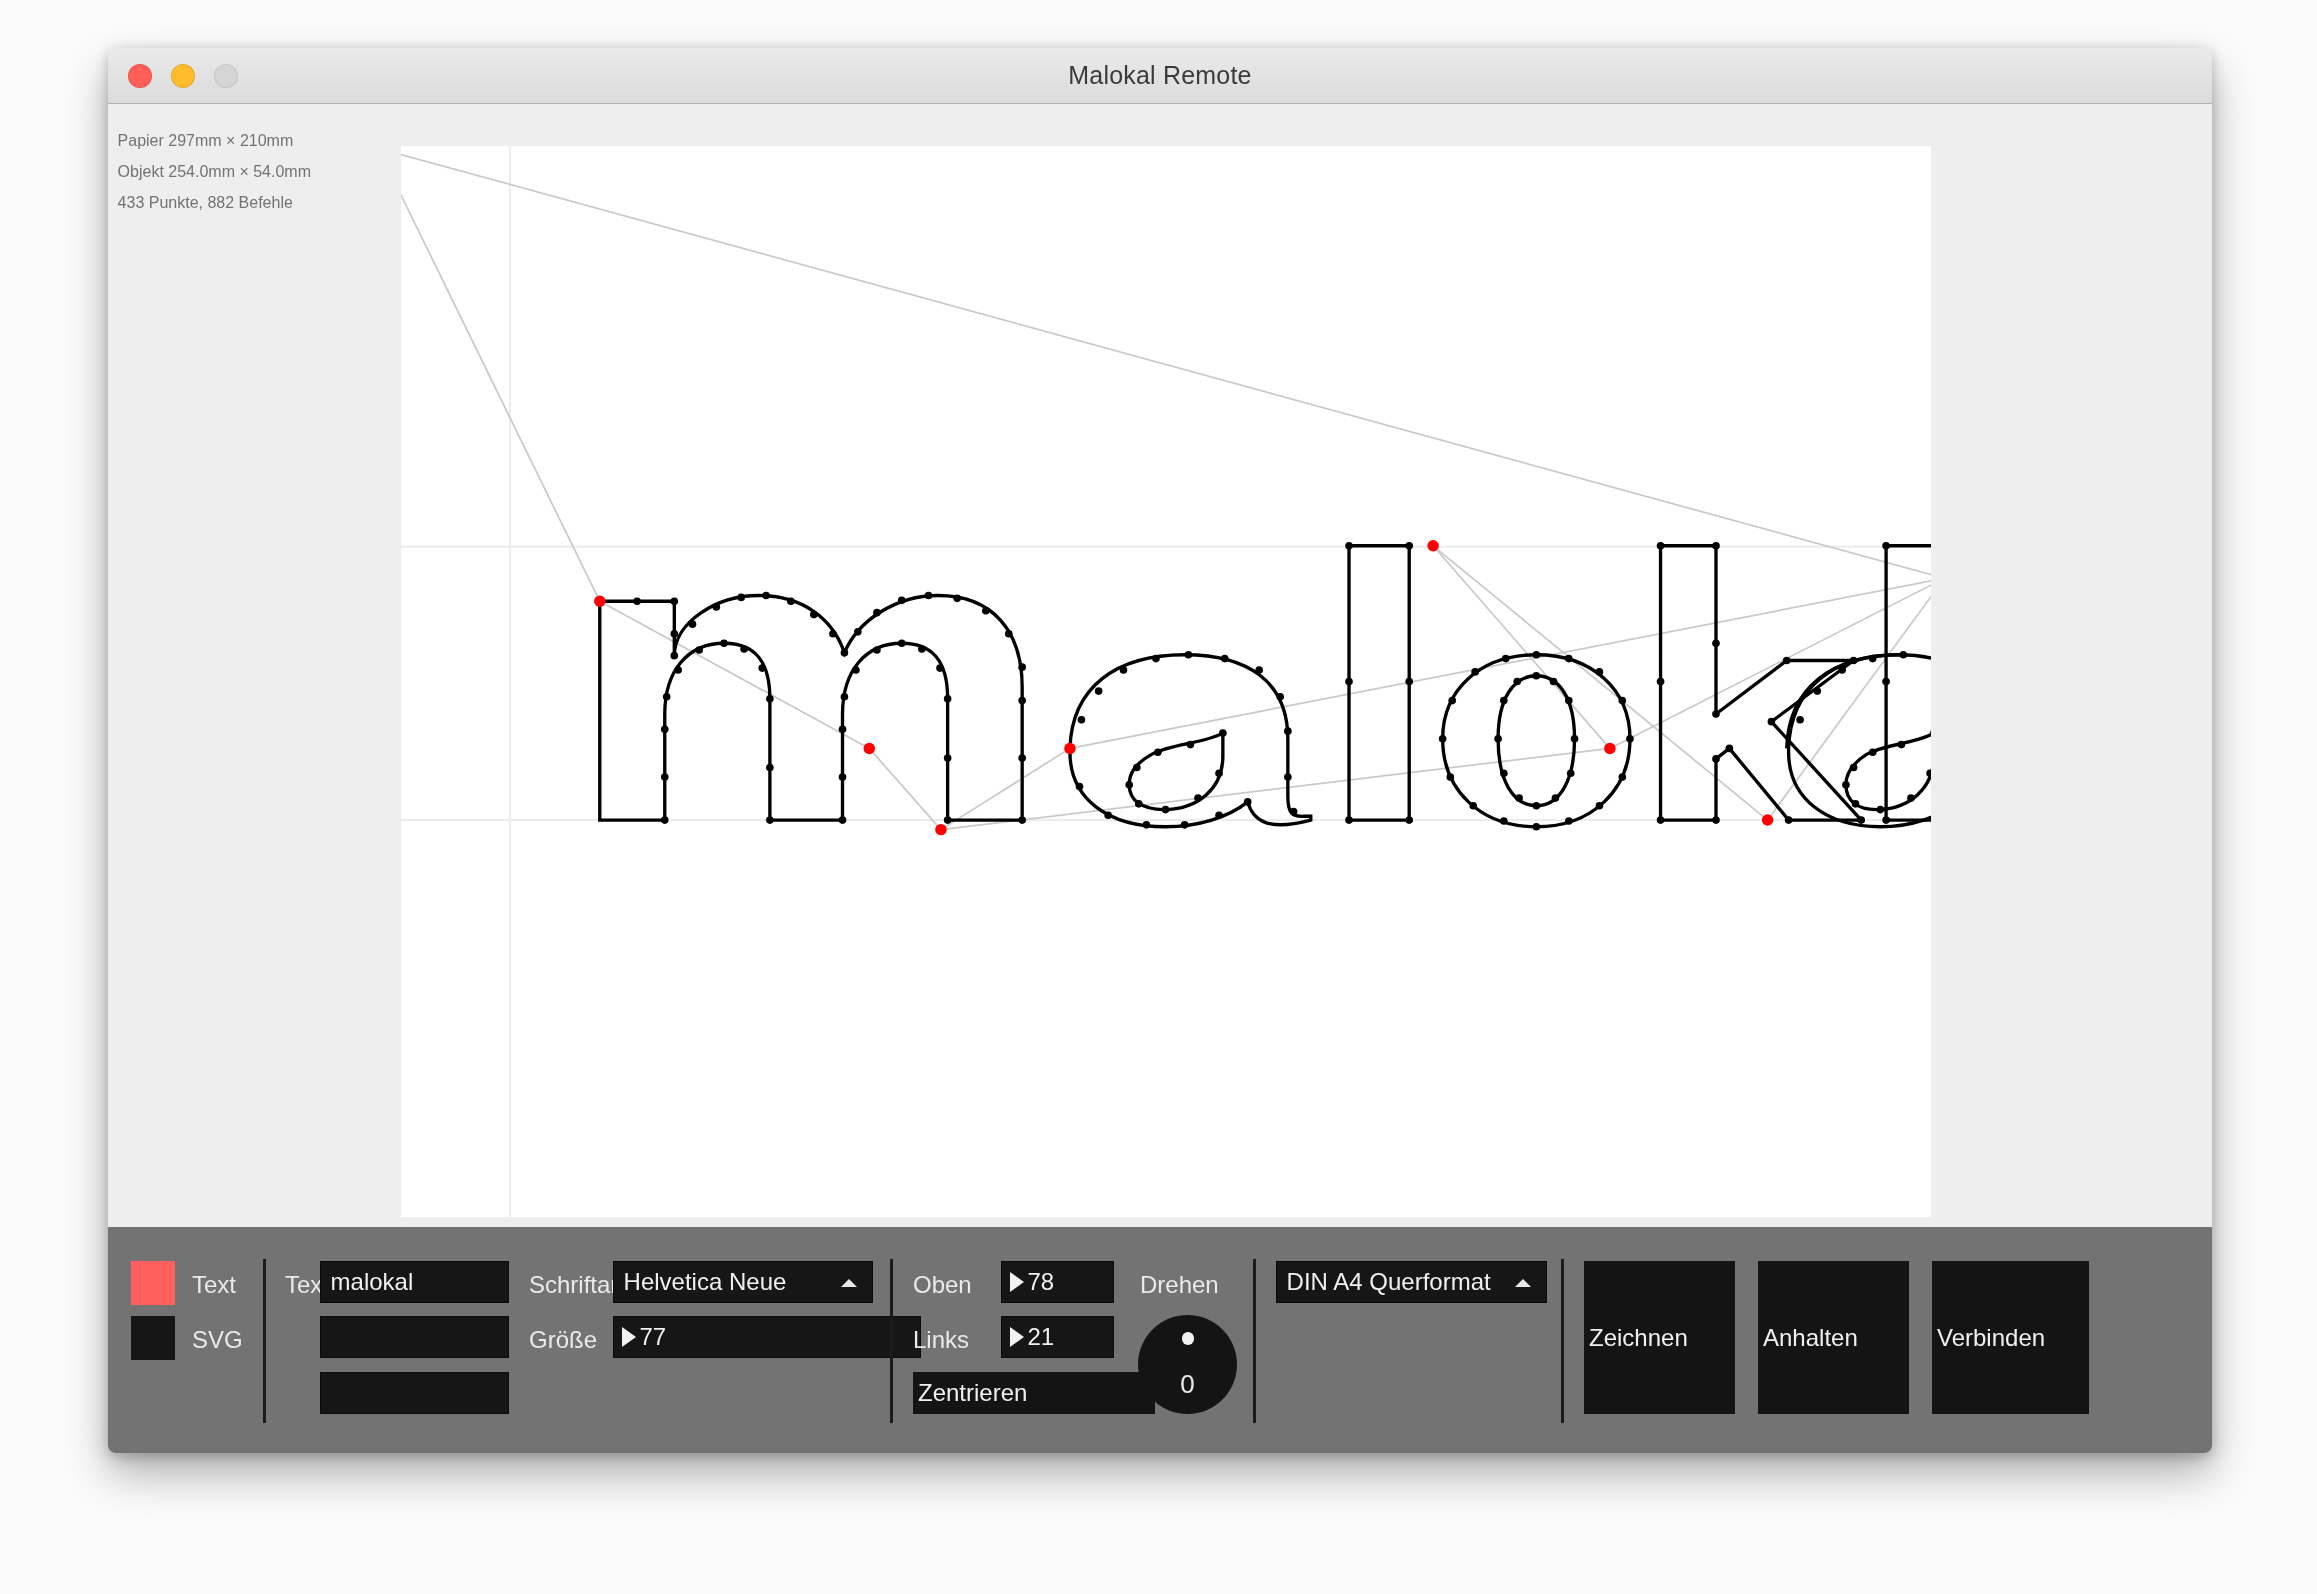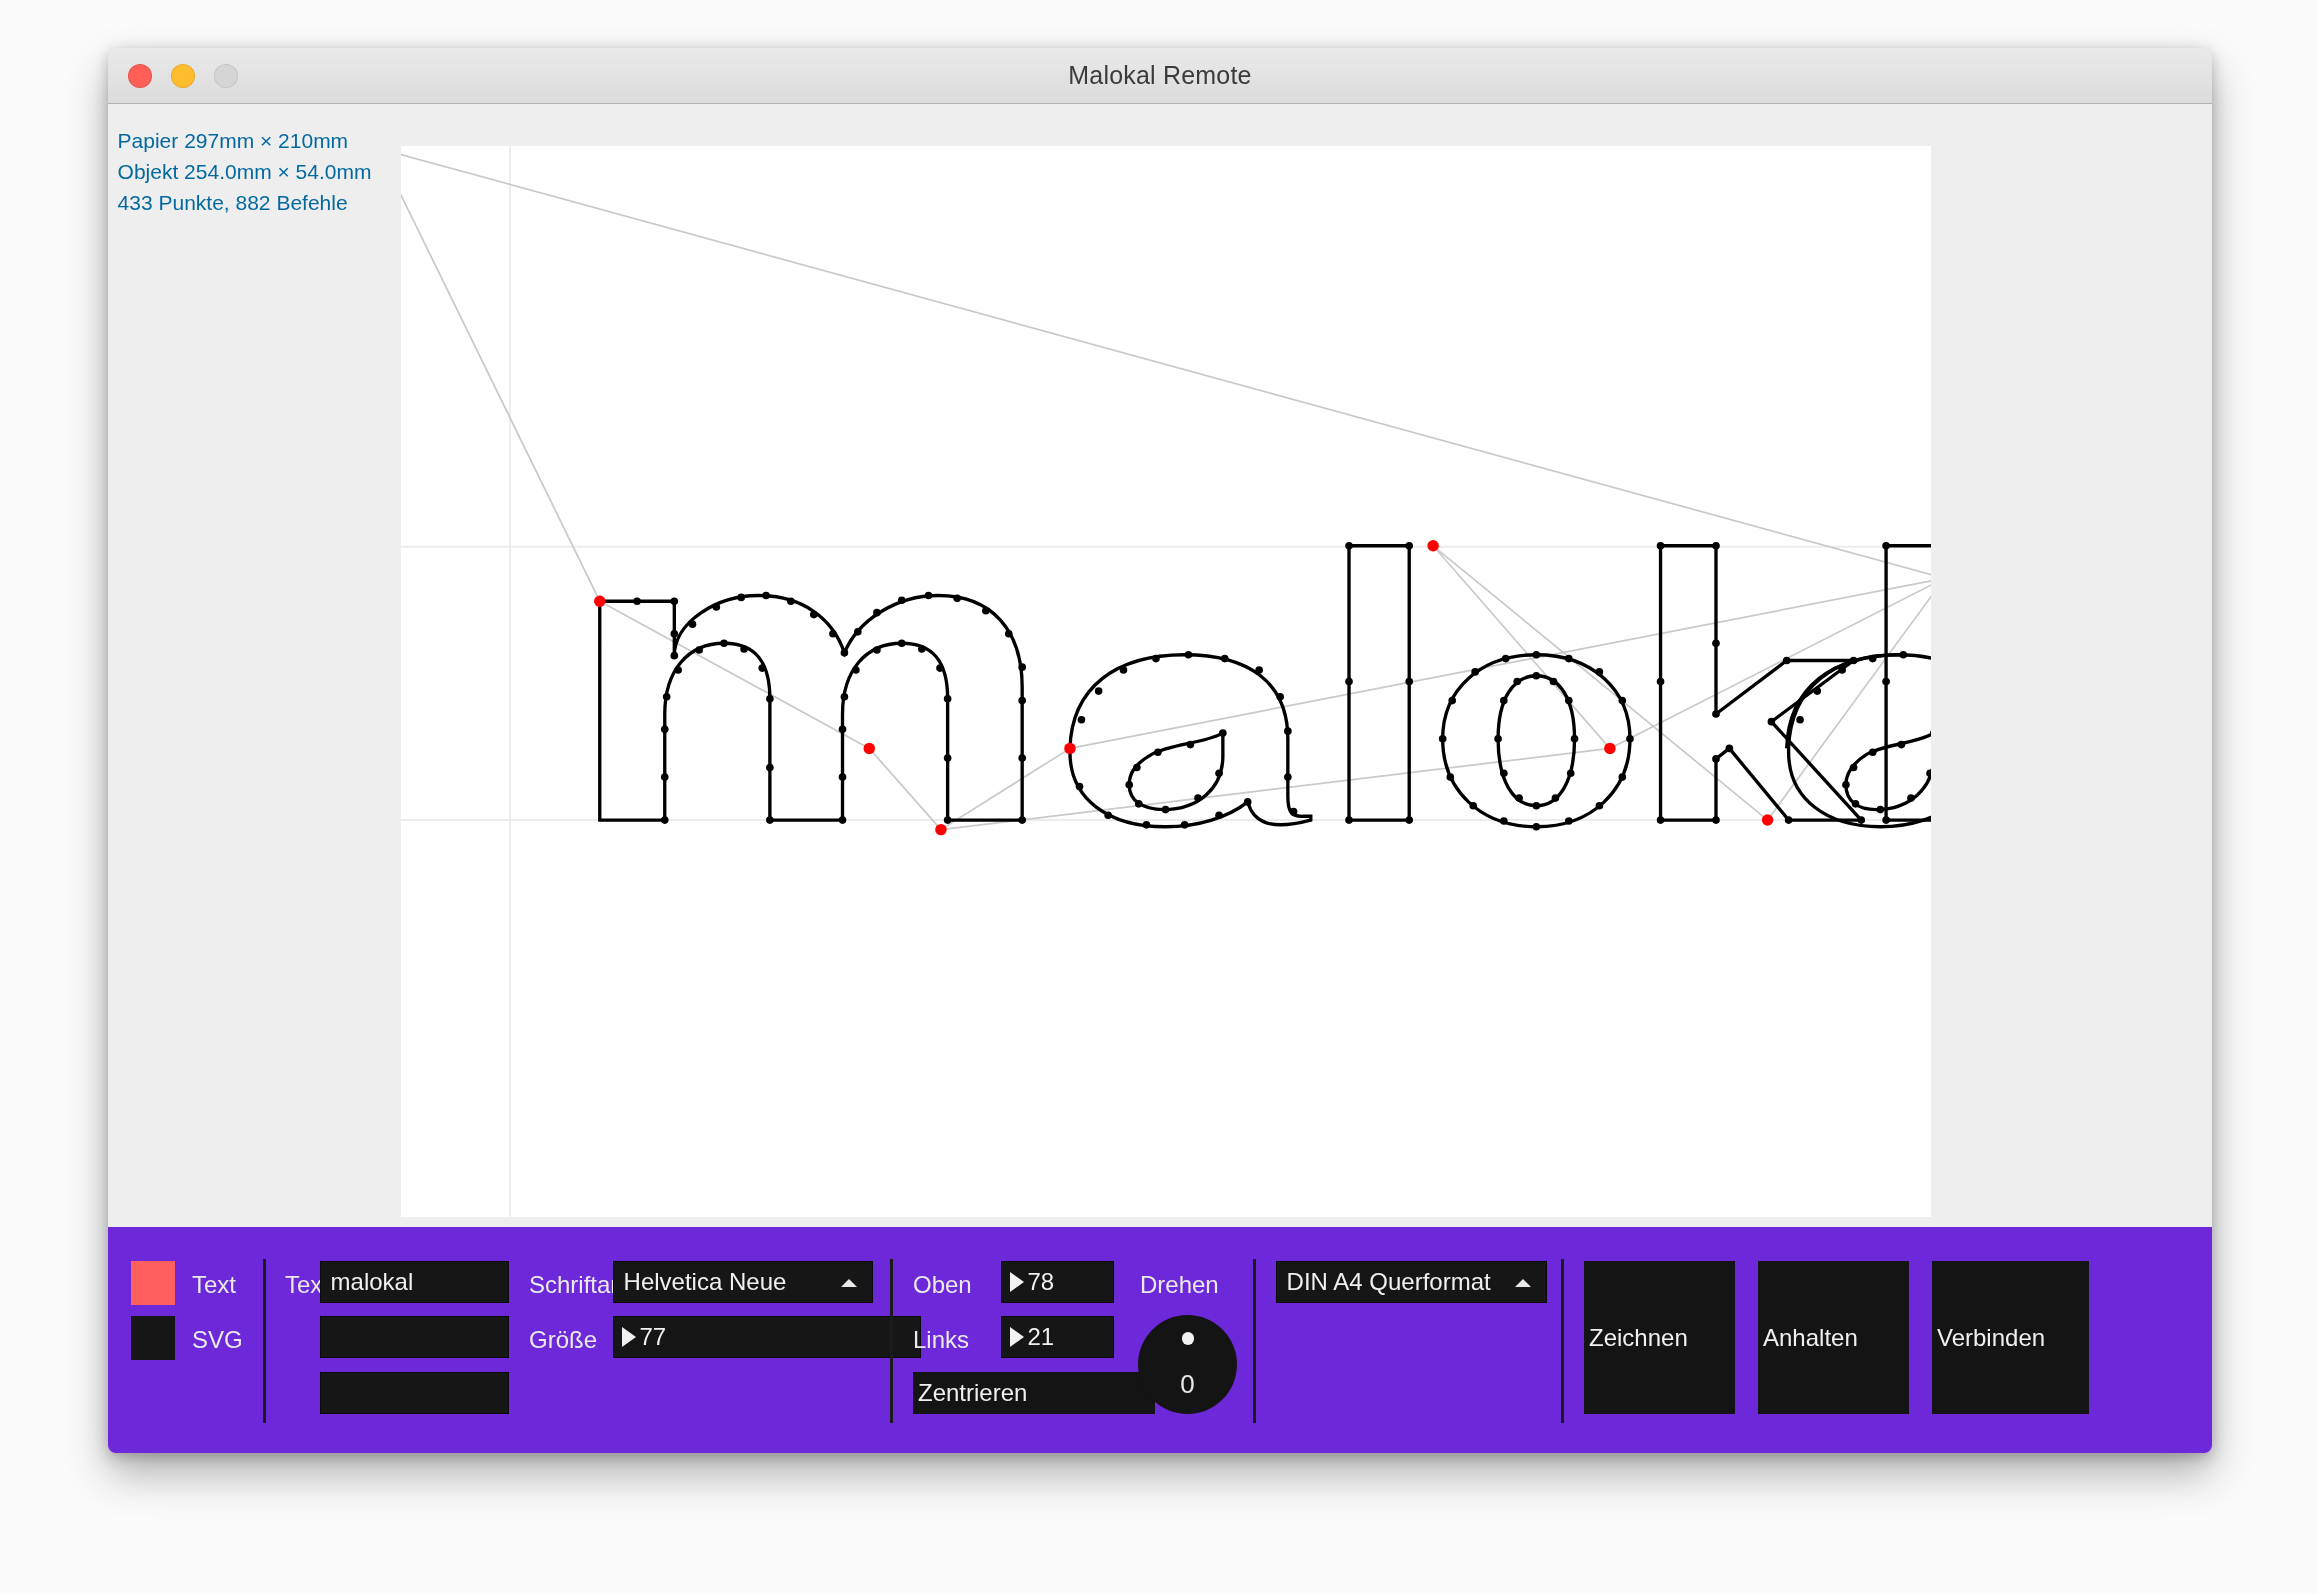--- a/index.html
+++ b/index.html
@@ -51,7 +51,7 @@
   }
   #info{
     position:absolute;left:9.6px;top:21px;
-    font-size:21px;line-height:31px;color:#0369a1;
+    font-size:16px;line-height:31px;color:#737373;
     white-space:pre;
     z-index:5;
   }

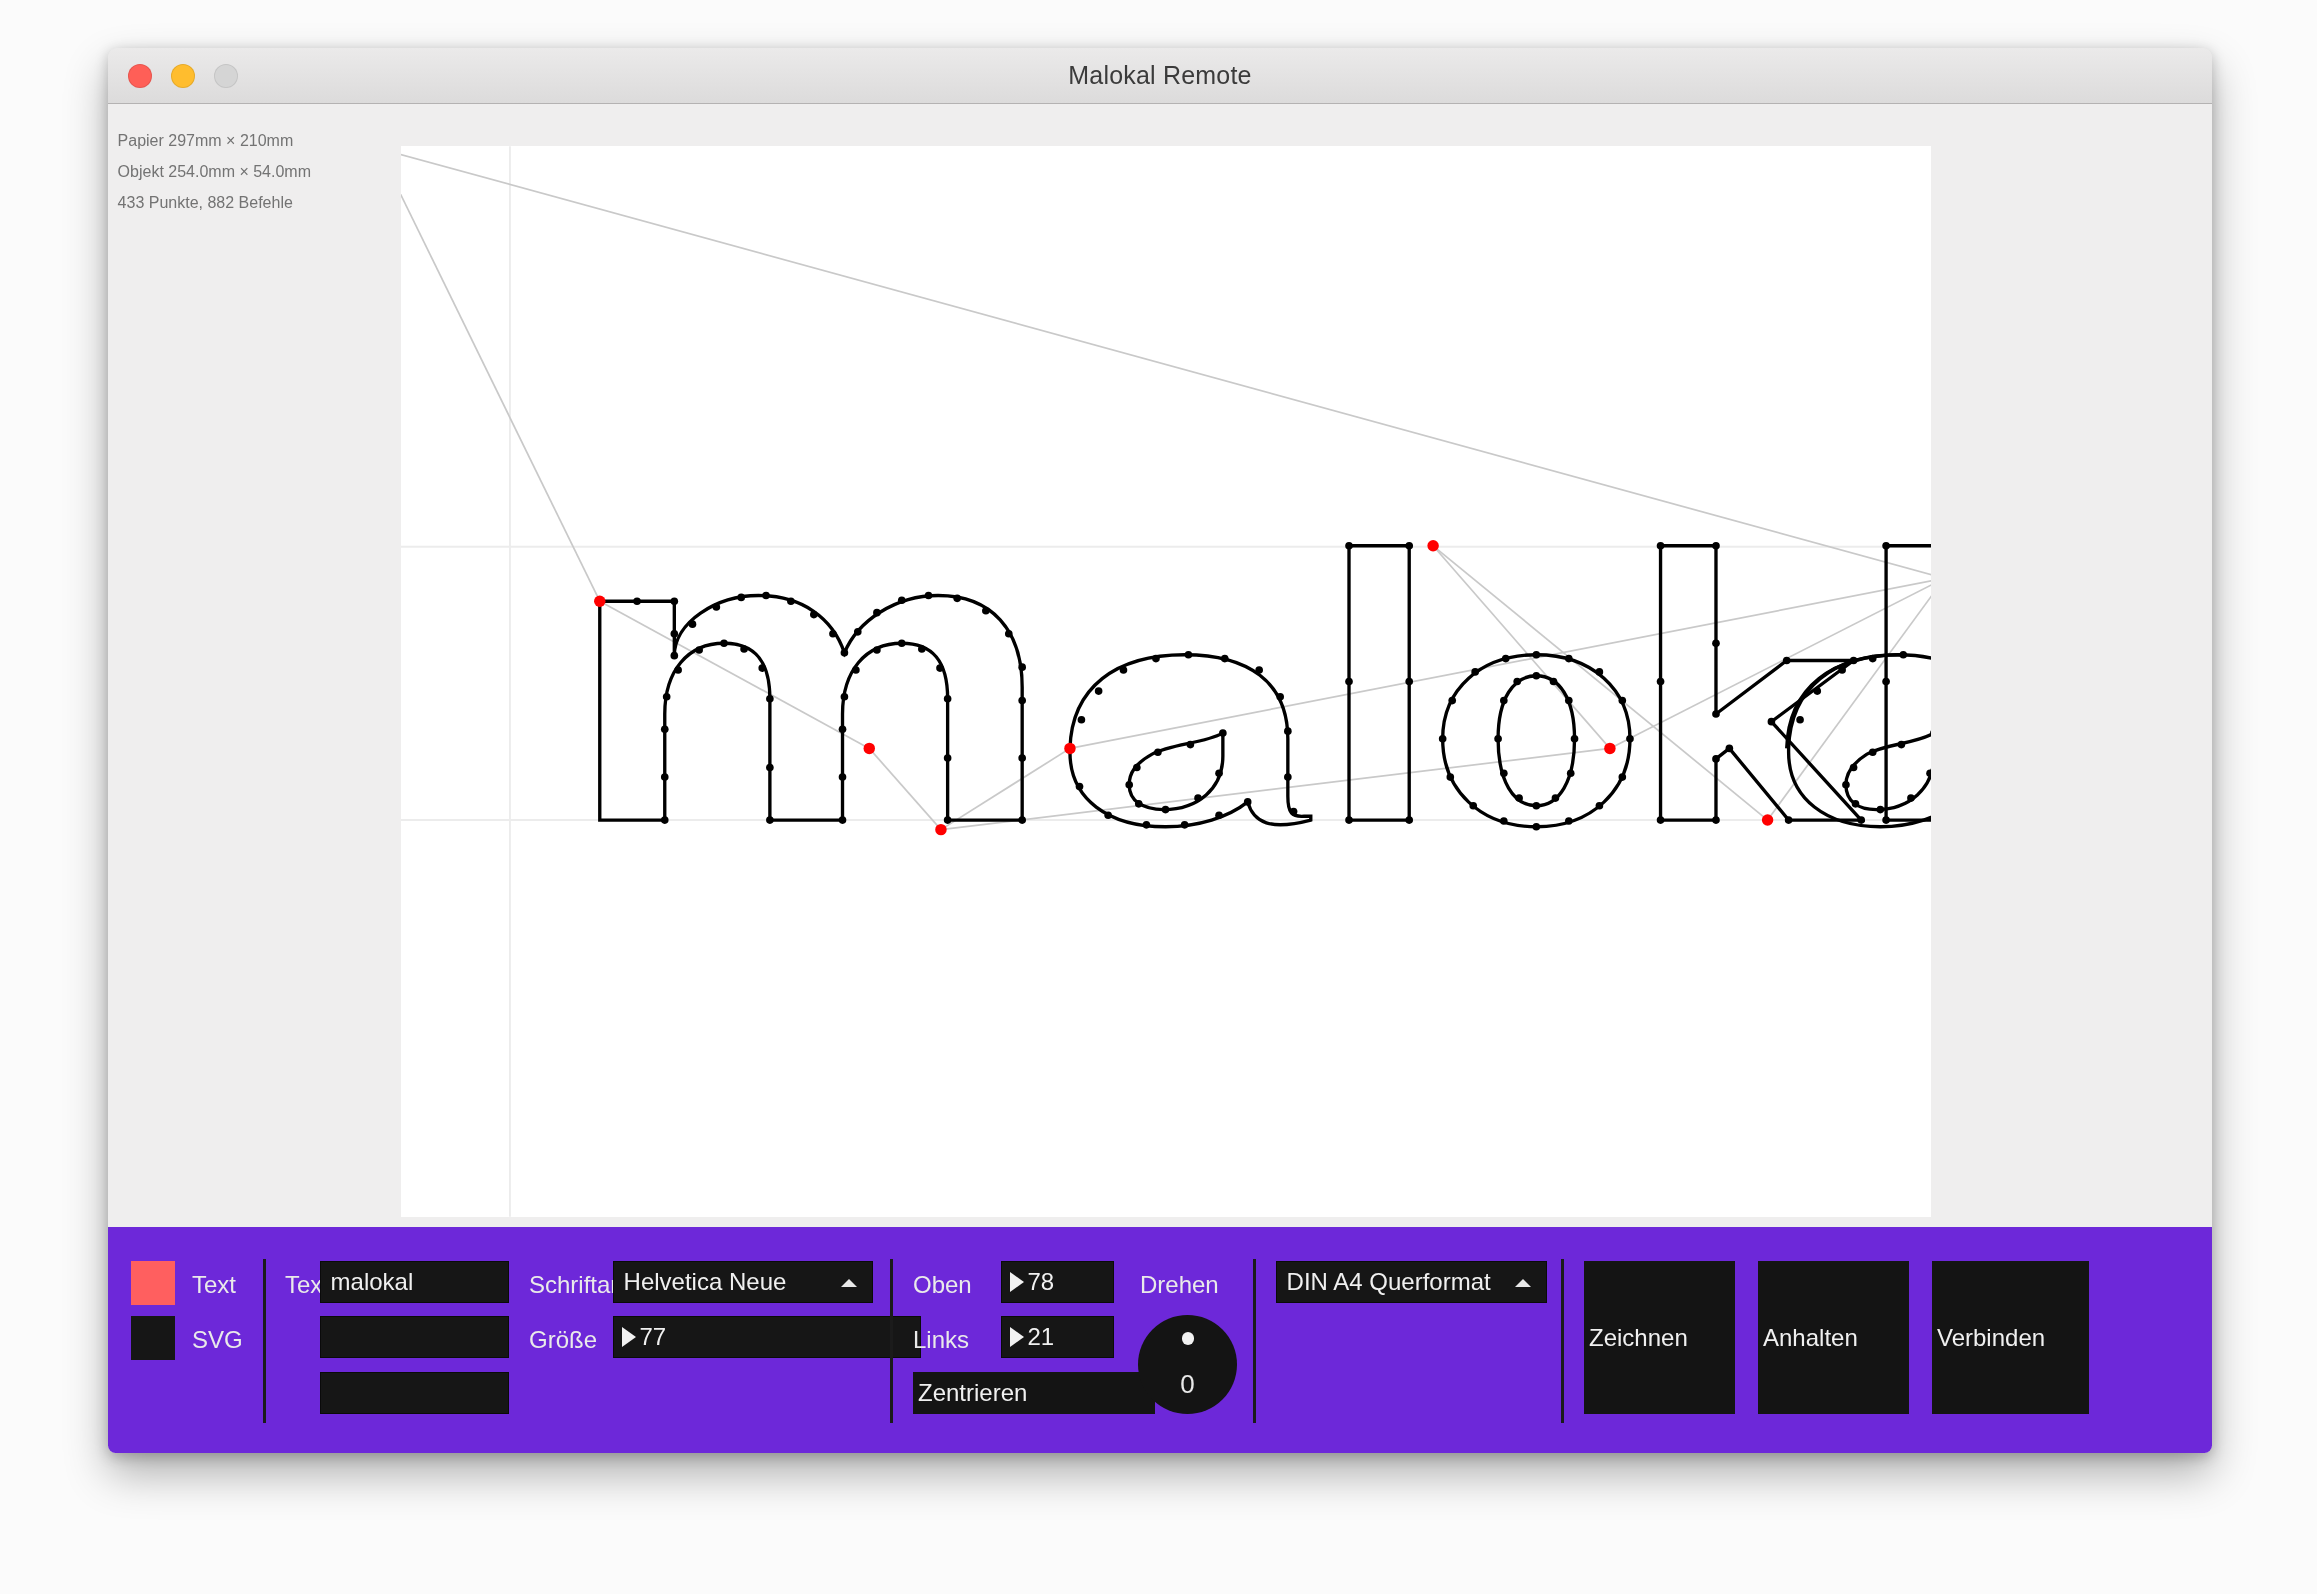--- a/index.html
+++ b/index.html
@@ -67,7 +67,7 @@
   #toolbar{
     position:absolute;left:0;right:0;bottom:0;
     height:226px;
-    background:#6d28d9;
+    background:#737373;
   }
   #toolbarInner{position:absolute;left:0;top:13.4px;right:0;bottom:0;}
   .sep{position:absolute;top:19px;width:2.9px;height:164px;background:#1b1b1b;}

